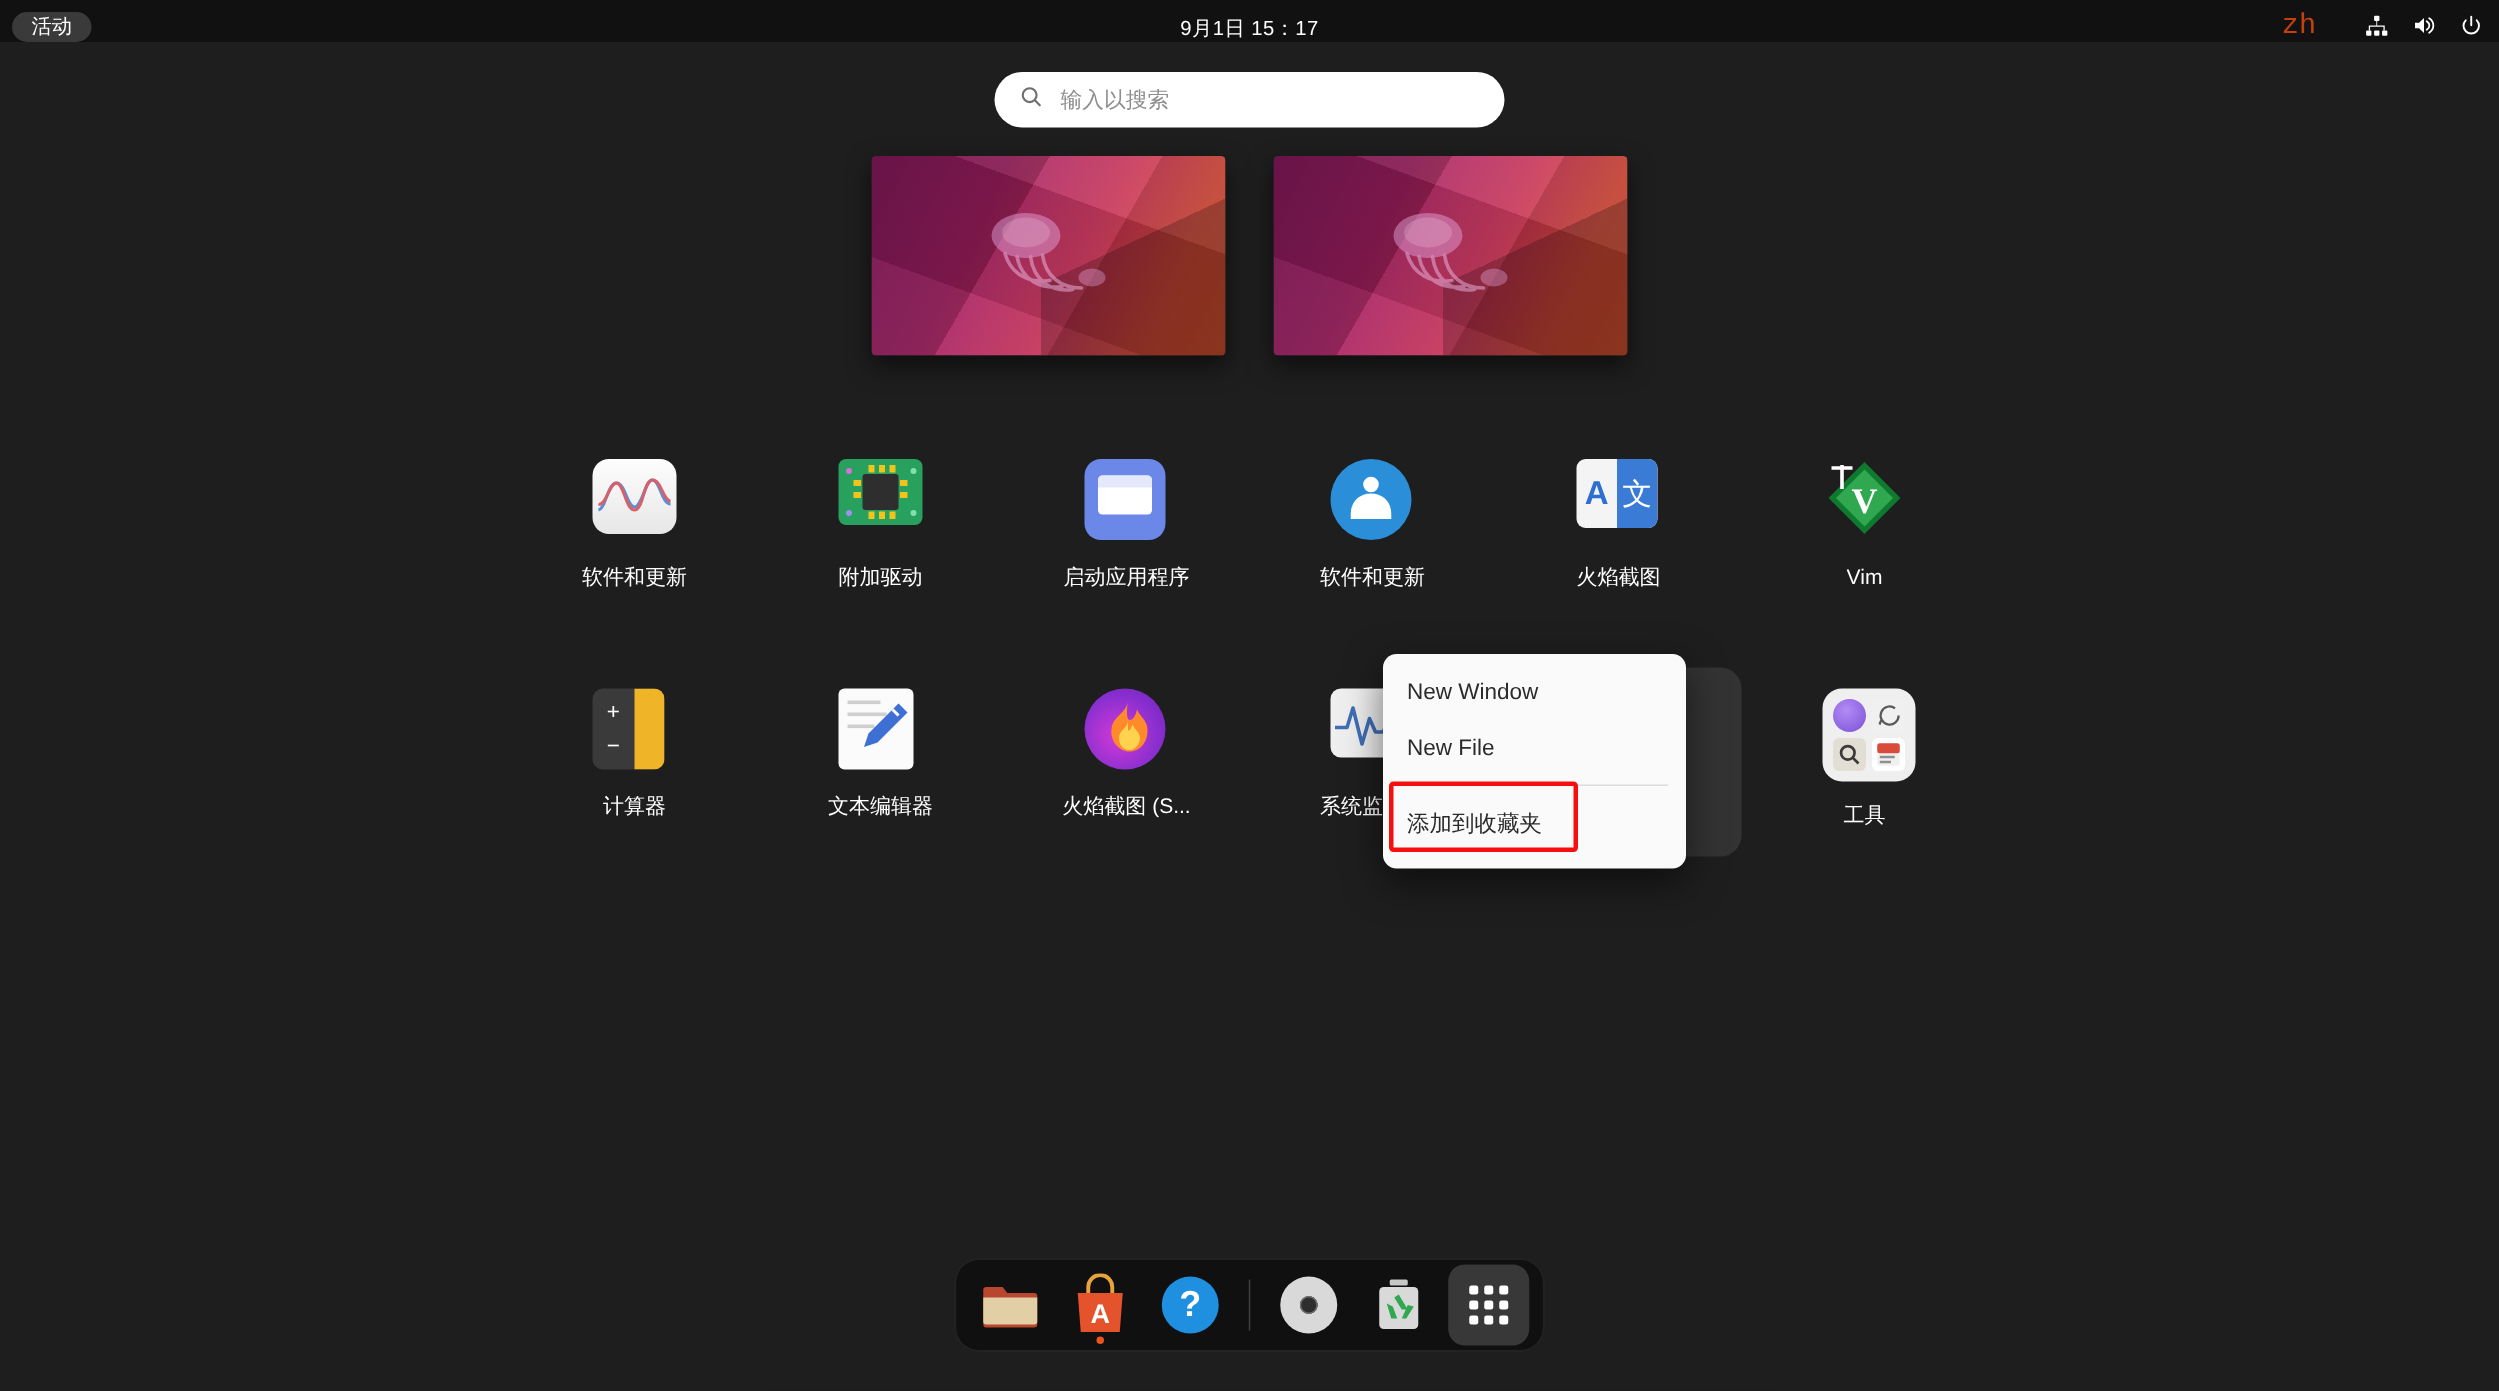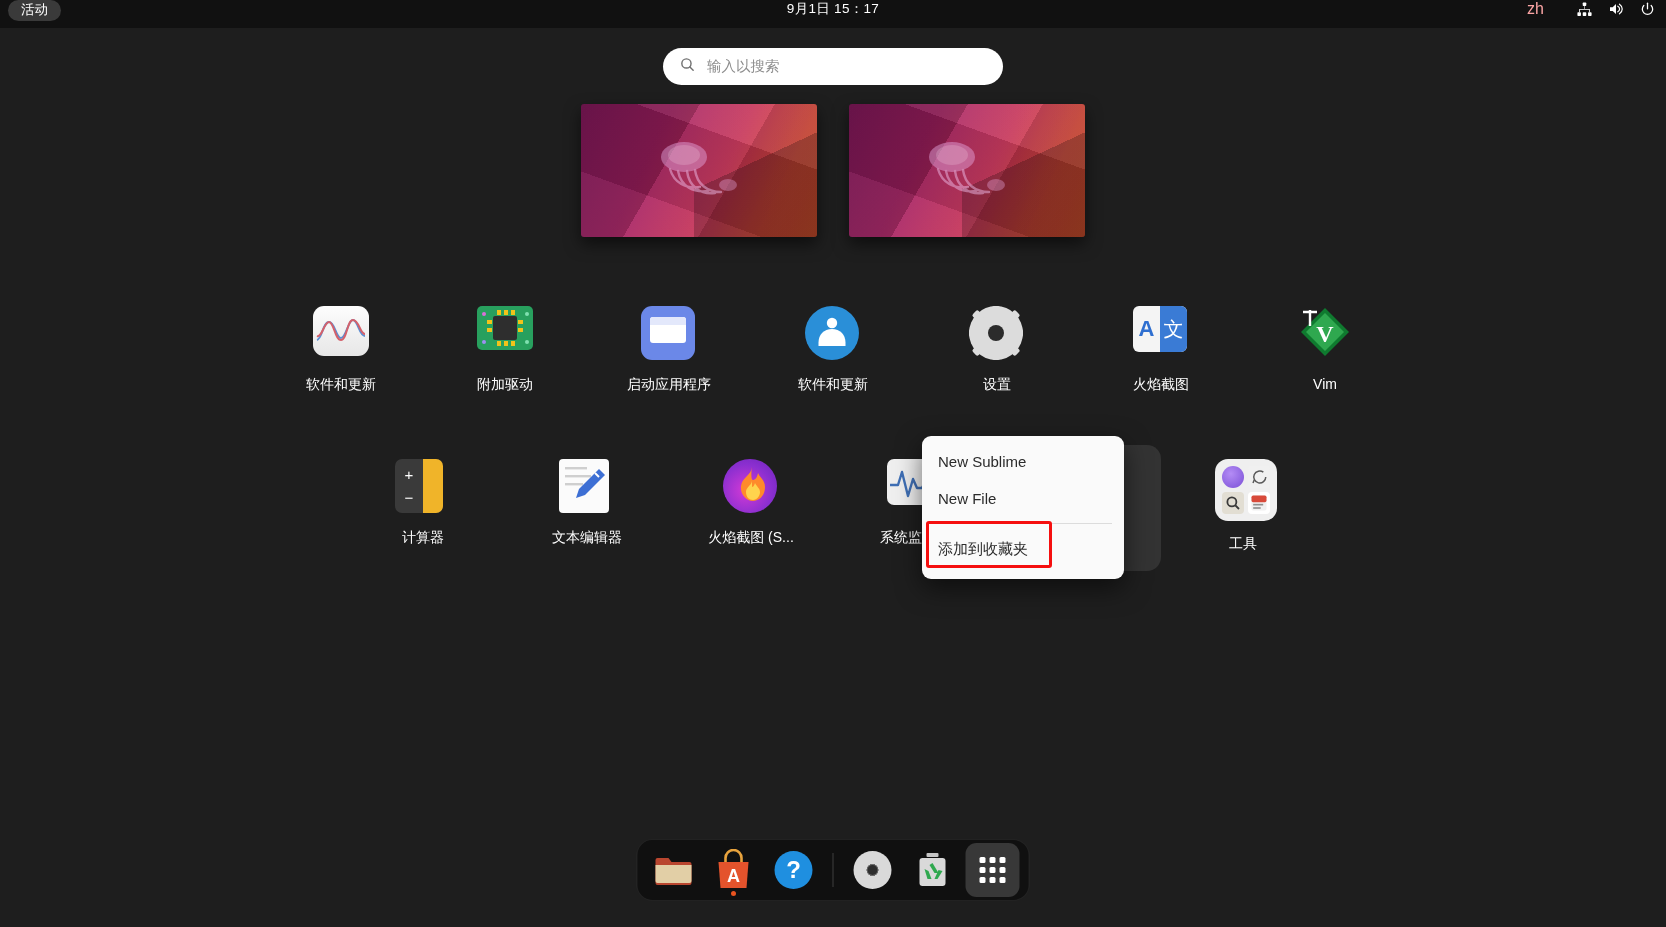--- a/index.html
+++ b/index.html
@@ -15,7 +15,7 @@
   
   .topbar {
     position:absolute; top:0; left:0; width:1666px; height:28px;
-    background:#111111; display:flex; align-items:flex-start; z-index:50;
+    background:#111111; display:flex; align-items:flex-end; z-index:50;
   }
   .activities {
     margin-left:8px; padding:3px 13px 4px; border-radius:14px;

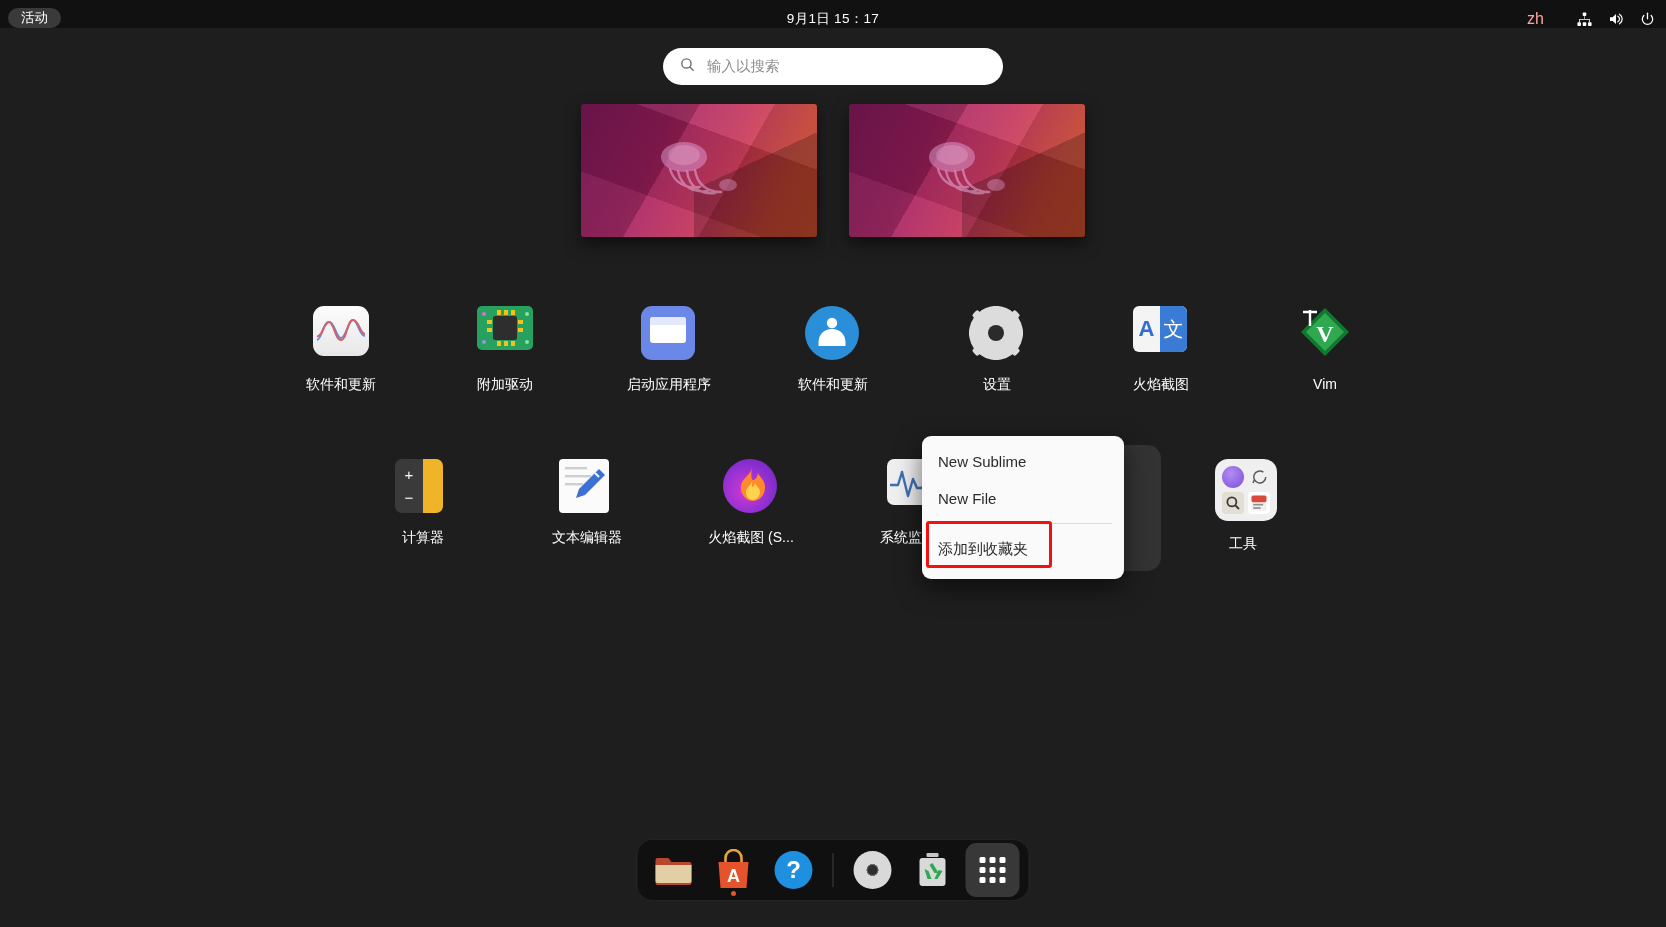--- a/index.html
+++ b/index.html
@@ -26,7 +26,7 @@
     color:#ffffff; font-size:13.5px; letter-spacing:.3px; white-space:nowrap;
   }
   .tray { position:absolute; right:10px; display:flex; align-items:center; gap:14px; }
-  .tray .lang { color:#fca5a5; font-size:16px; margin-right:18px; }
+  .tray .lang { color:#c2410c; font-size:19px; margin-right:18px;font-family:Liberation Mono, monospace; }
   .tray svg { display:block; }
 
   

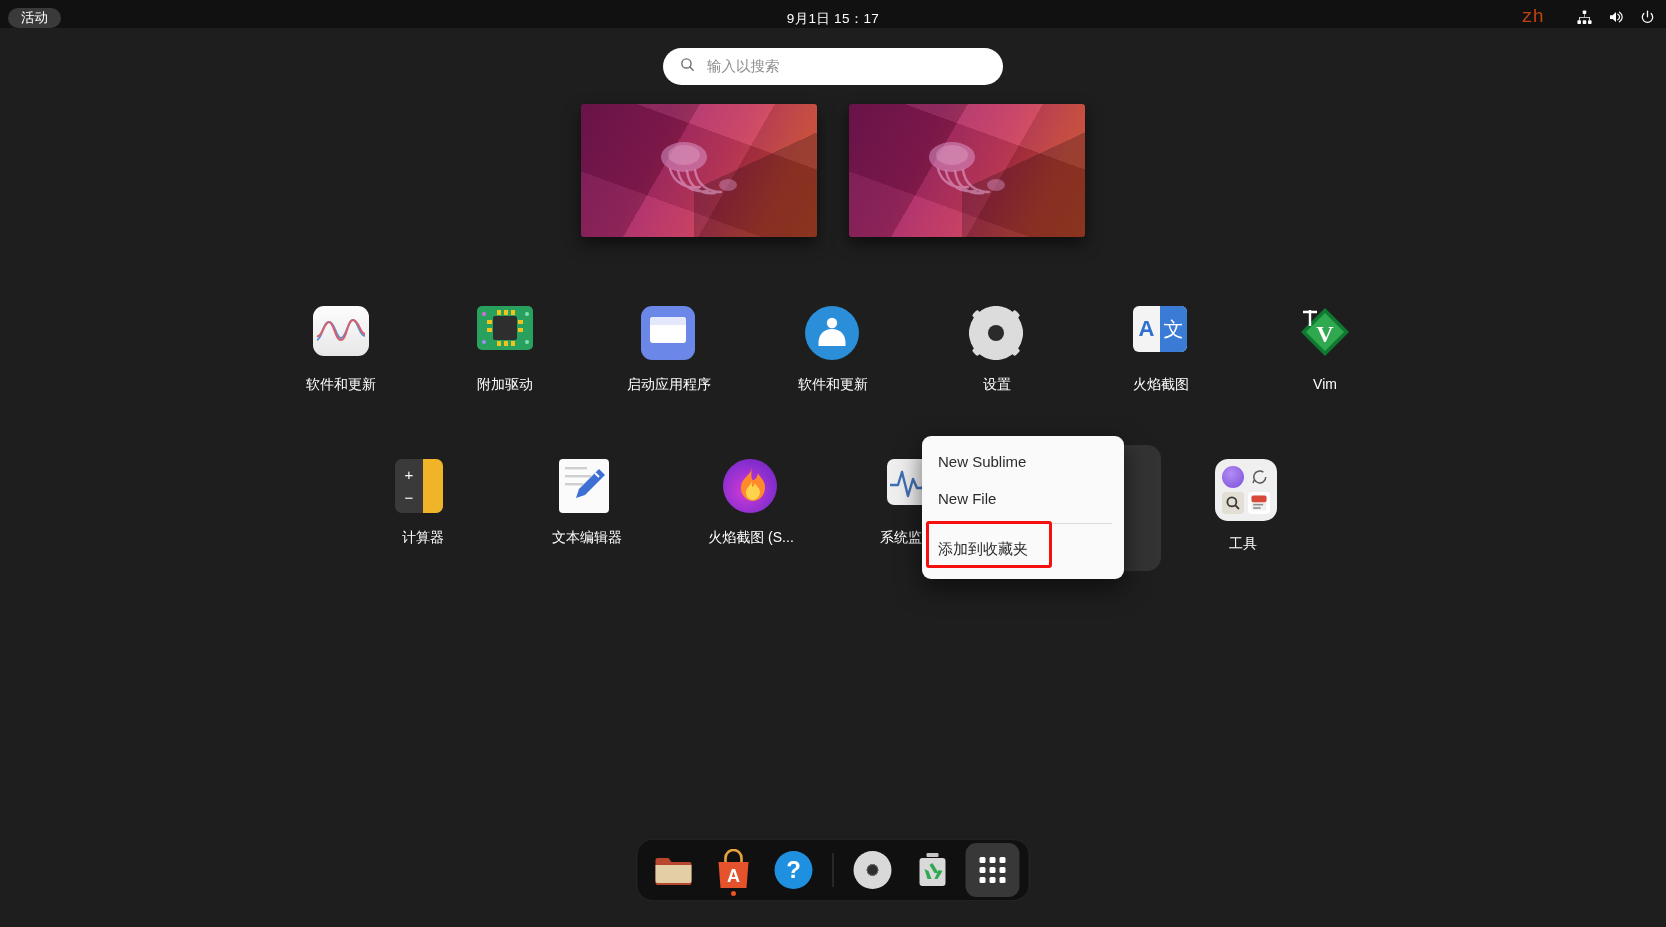--- a/index.html
+++ b/index.html
@@ -264,26 +264,6 @@
         <div class="caption">软件和更新</div>
       </div>
 
-      <div class="cell">
-        <div class="icon64">
-          <div class="ic-settings">
-            <svg width="54" height="54" viewBox="0 0 54 54" style="position:absolute;left:0;top:0">
-              <g fill="#dcdcdc">
-                <rect x="23" y="0" width="8" height="10" rx="2"></rect>
-                  <rect x="23" y="44" width="8" height="10" rx="2"></rect>
-                <rect x="0" y="23" width="10" height="8" rx="2"></rect>
-                  <rect x="44" y="23" width="10" height="8" rx="2"></rect>
-                <rect x="5" y="5" width="8" height="10" rx="2" transform="rotate(-45 9 10)"></rect>
-                <rect x="41" y="5" width="8" height="10" rx="2" transform="rotate(45 45 10)"></rect>
-                <rect x="5" y="39" width="8" height="10" rx="2" transform="rotate(45 9 44)"></rect>
-                <rect x="41" y="39" width="8" height="10" rx="2" transform="rotate(-45 45 44)"></rect>
-              </g>
-            </svg>
-            <div class="hole"></div>
-          </div>
-        </div>
-        <div class="caption">设置</div>
-      </div>
 
       <div class="cell">
         <div class="icon64">

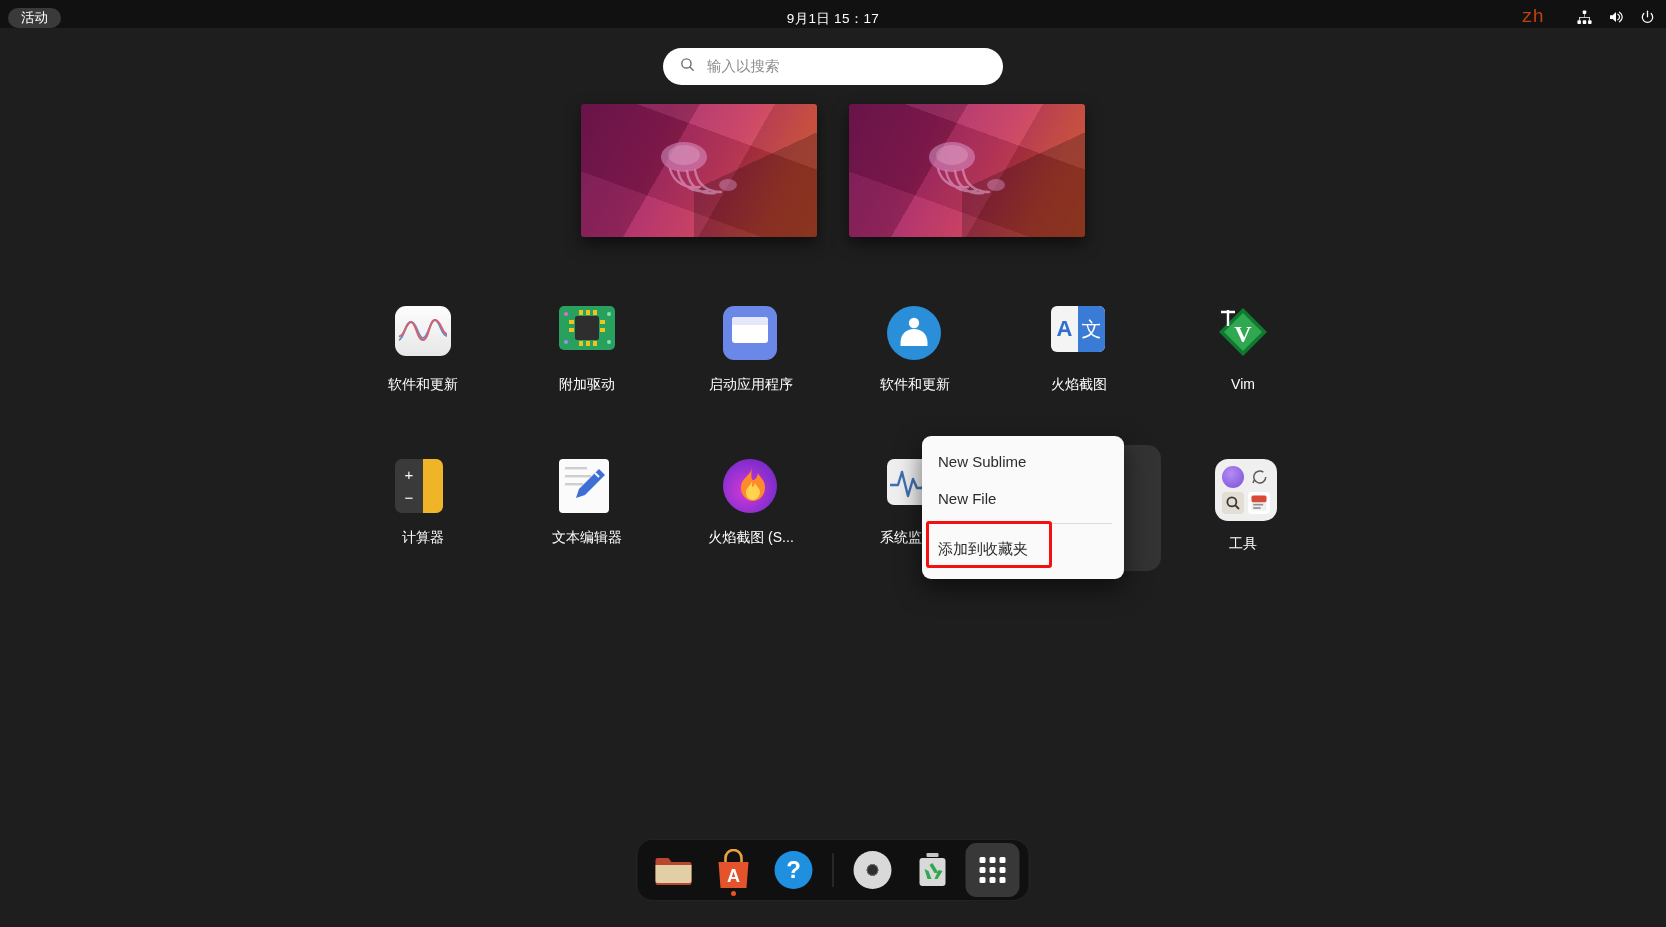--- a/index.html
+++ b/index.html
@@ -388,7 +388,7 @@
   </div>
 
   <div class="ctx">
-    <div class="ctx-item">New Sublime</div>
+    <div class="ctx-item">New Window</div>
     <div class="ctx-item">New File</div>
     <div class="ctx-sep"></div>
     <div class="ctx-item hl">添加到收藏夹</div>

